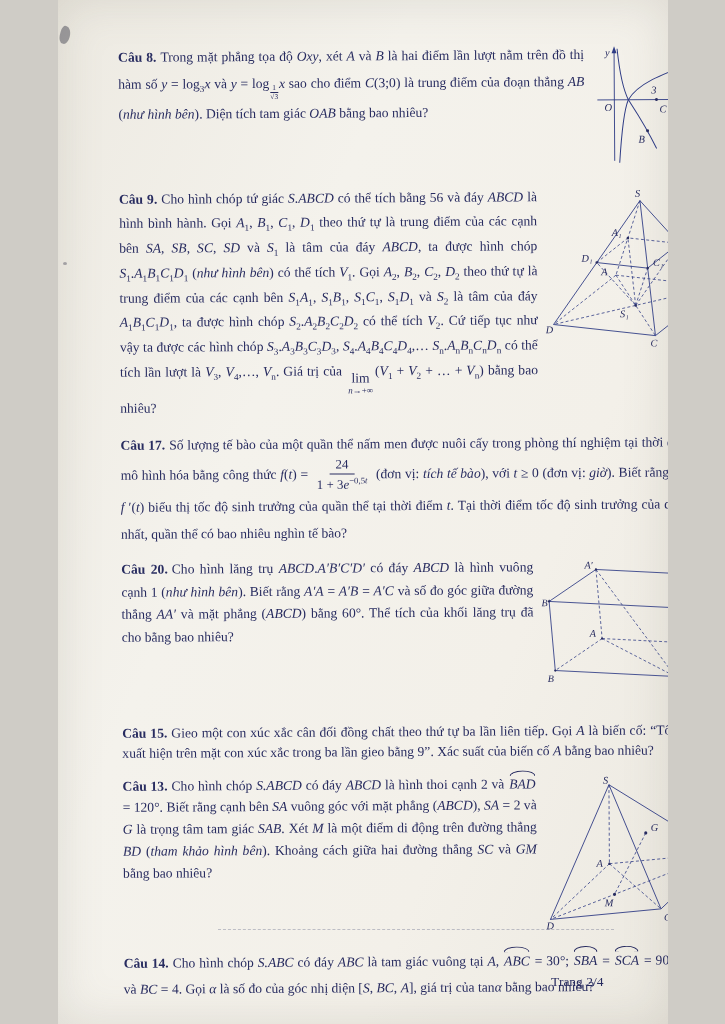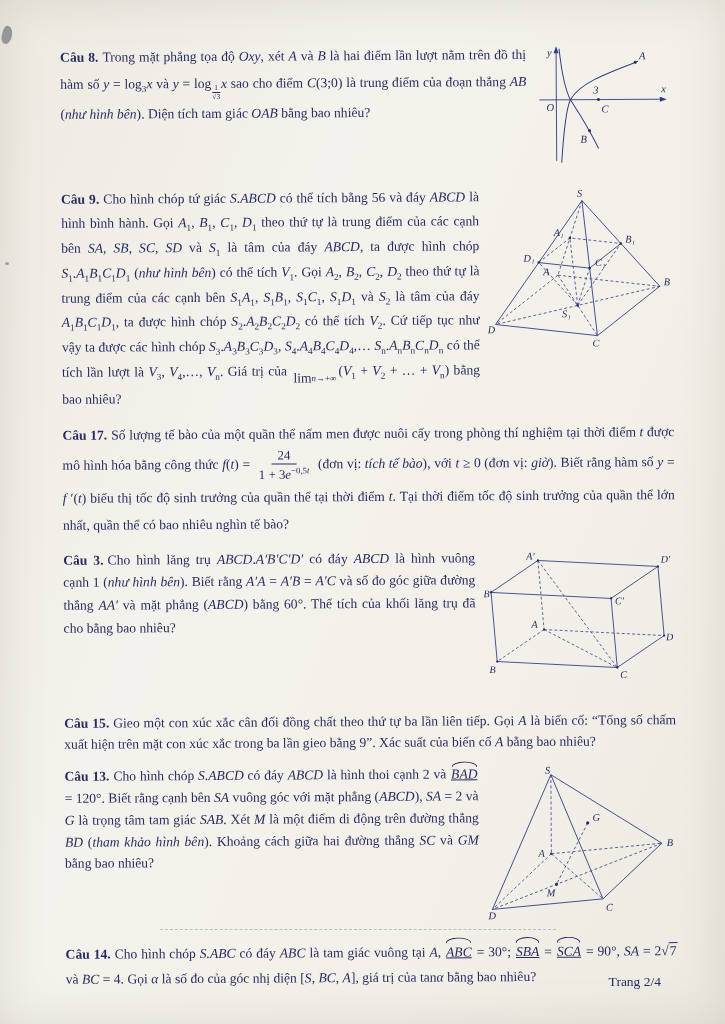--- a/index.html
+++ b/index.html
@@ -5,7 +5,7 @@
   *{box-sizing:border-box}
   html,body{margin:0;padding:0}
   body{background:#cfccc6;display:flex;justify-content:center;}
-  .page{position:relative;width:725px;height:1024px;overflow:hidden;
+  .page{position:relative;width:610px;height:1024px;overflow:hidden;
         background:linear-gradient(112deg,#edeae2 0%,#f4f2ec 35%,#f3f0e9 70%,#ece9e1 100%);
         color:#282c60;font-family:"Liberation Serif","DejaVu Serif",serif;
         box-shadow:inset 0 0 46px rgba(120,115,100,.18);}

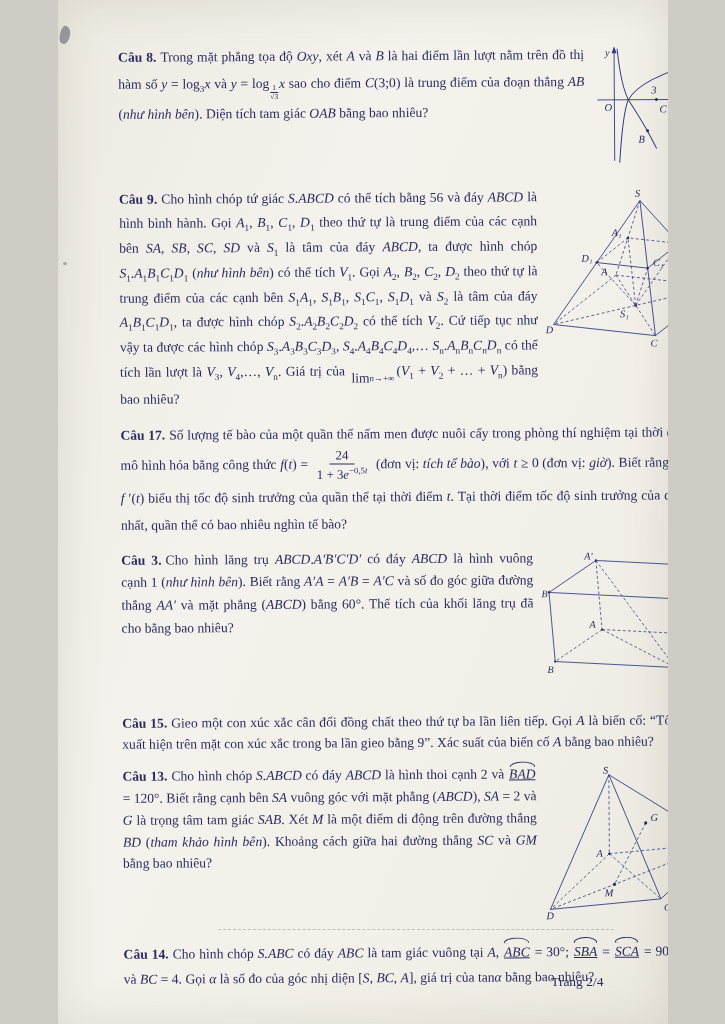--- a/index.html
+++ b/index.html
@@ -26,7 +26,7 @@
   .sfrac{display:inline-flex;flex-direction:column;align-items:center;line-height:1;
          font-size:.8em;vertical-align:text-top;margin:0 1px;}
   .sfrac .sn{border-bottom:1px solid currentColor;padding:0 2px;}
-  .lim{display:inline-flex;flex-direction:row;align-items:center;line-height:1.05;
+  .lim{display:inline-flex;flex-direction:column;align-items:center;line-height:1.05;
        vertical-align:-0.55em;margin:0 2px;}
   .lim .limsub{font-size:.66em;}
   .arc{position:relative;display:inline-block;padding:0 1px;text-decoration:underline;}

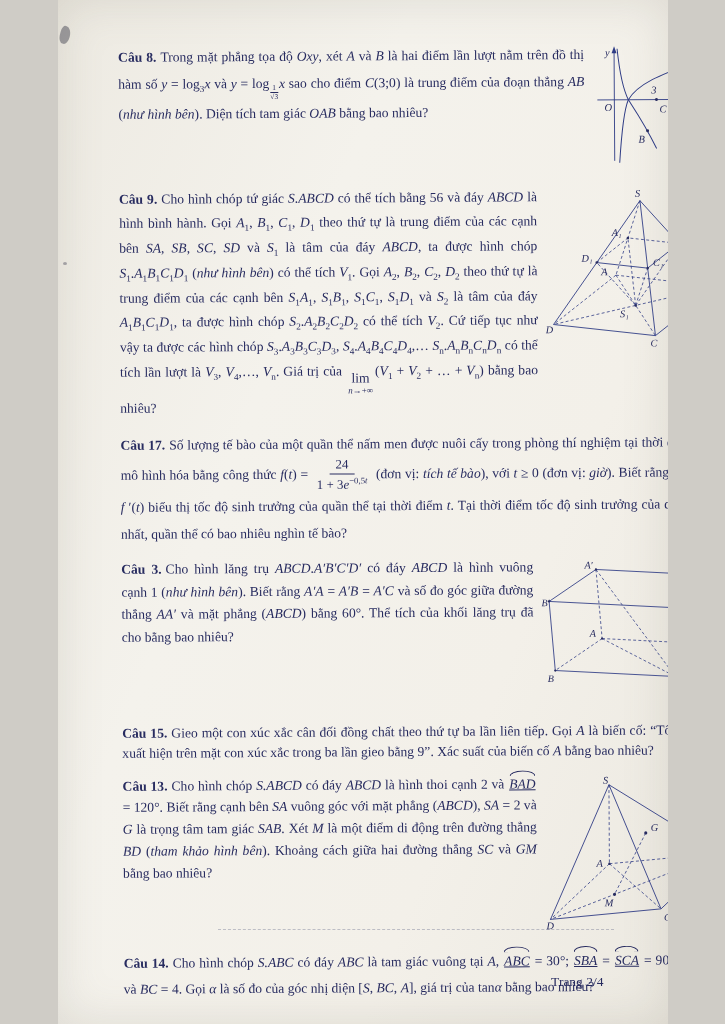--- a/index.html
+++ b/index.html
@@ -158,7 +158,7 @@
     <div class="q lh17">
       <div class="qrow">
         <div class="qtext">
-          <span class="qlabel">Câu 3.</span><span>Cho hình lăng trụ <i>ABCD</i>.<i>A′B′C′D′</i> có đáy <i>ABCD</i> là hình vuông cạnh 1 (<i>như hình bên</i>). Biết rằng <i>A′A</i> = <i>A′B</i> = <i>A′C</i> và số đo góc giữa đường thẳng <i>AA′</i> và mặt phẳng (<i>ABCD</i>) bằng 60°. Thể tích của khối lăng trụ đã cho bằng bao nhiêu?</span>
+          <span class="qlabel">Câu 20.</span><span>Cho hình lăng trụ <i>ABCD</i>.<i>A′B′C′D′</i> có đáy <i>ABCD</i> là hình vuông cạnh 1 (<i>như hình bên</i>). Biết rằng <i>A′A</i> = <i>A′B</i> = <i>A′C</i> và số đo góc giữa đường thẳng <i>AA′</i> và mặt phẳng (<i>ABCD</i>) bằng 60°. Thể tích của khối lăng trụ đã cho bằng bao nhiêu?</span>
         </div>
         <div class="qfig">
           <svg width="192" height="144" viewBox="0 0 200 150">

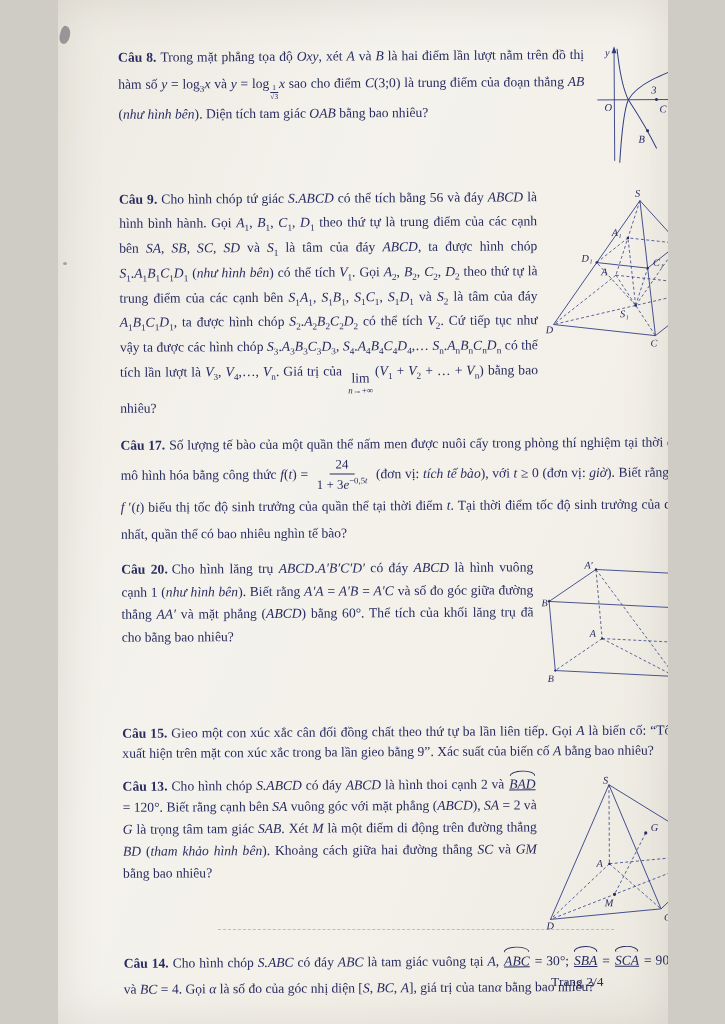--- a/index.html
+++ b/index.html
@@ -29,7 +29,7 @@
   .lim{display:inline-flex;flex-direction:column;align-items:center;line-height:1.05;
        vertical-align:-0.55em;margin:0 2px;}
   .lim .limsub{font-size:.66em;}
-  .arc{position:relative;display:inline-block;padding:0 1px;text-decoration:underline;}
+  .arc{position:relative;display:inline-block;padding:0 1px;}
   .arc::before{content:'';position:absolute;left:1px;right:1px;top:-2.5px;height:5px;
        border:1px solid currentColor;border-bottom:none;
        border-radius:50% 50% 0 0/100% 100% 0 0;}

